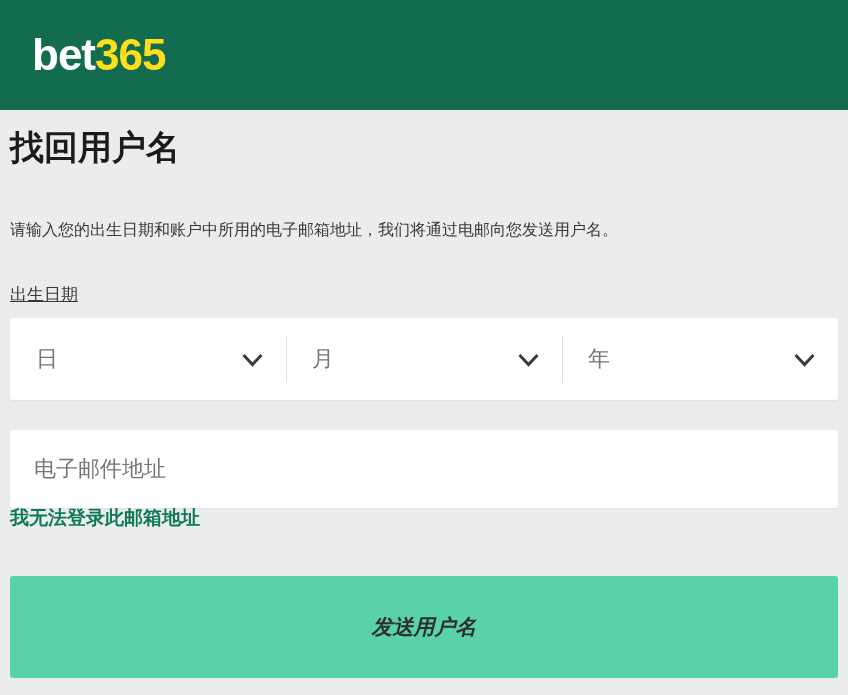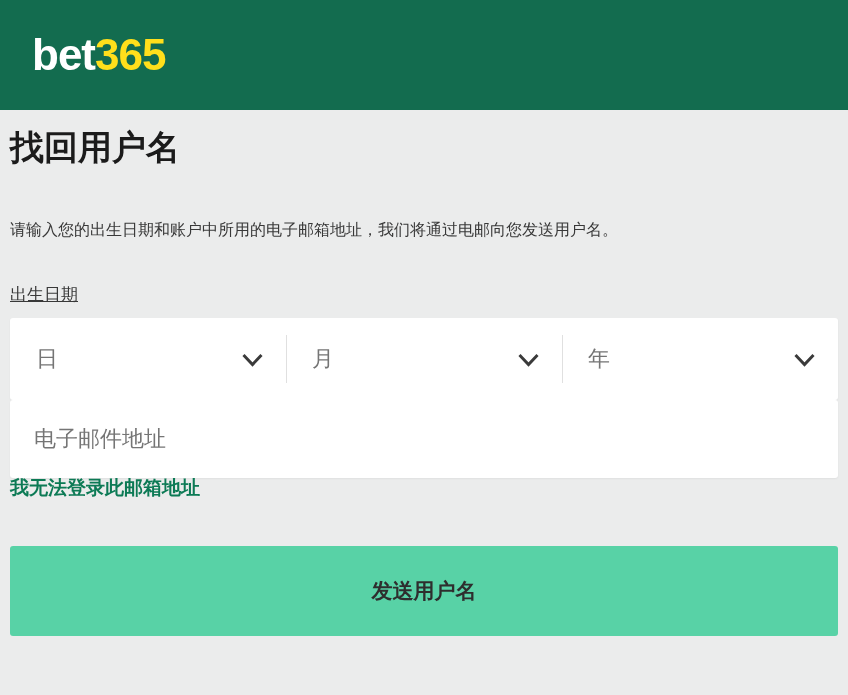--- a/index.html
+++ b/index.html
@@ -82,7 +82,7 @@
   }
   .chevron { display: block; }
 
-  .email-row { }
+  .email-row { margin-top: 30px; }
   .email-input {
     width: 100%;
     height: 78px;

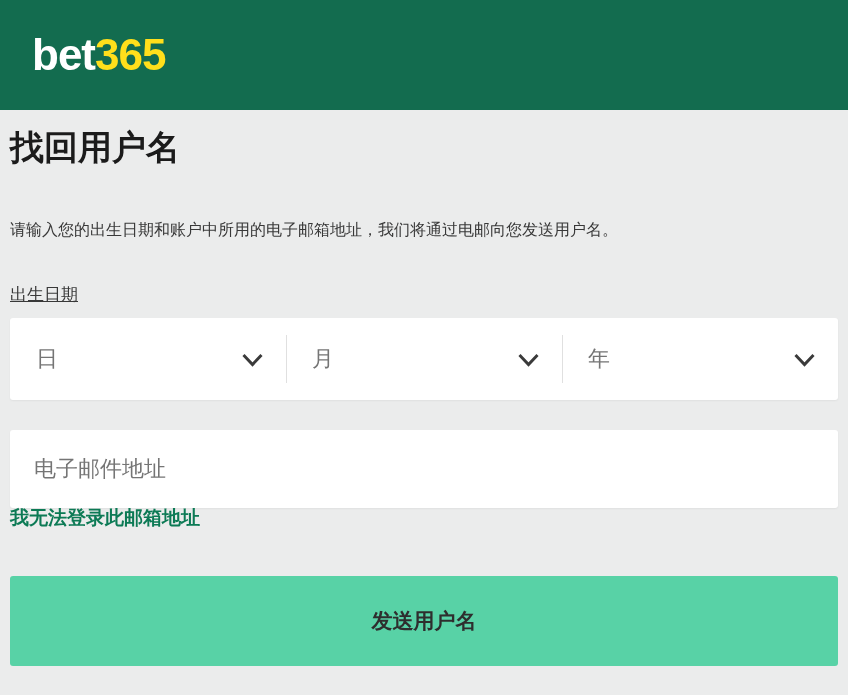--- a/index.html
+++ b/index.html
@@ -112,7 +112,7 @@
     display: block;
     margin-top: 48px;
     width: 100%;
-    height: 90px;
+    height: 102px;
     background: #58d2a6;
     border: none;
     border-radius: 3px;
@@ -121,6 +121,7 @@
     color: #2e2e2e;
     font-family: "Liberation Sans", "DejaVu Sans", sans-serif;
     cursor: pointer;
+    font-style: italic;
   }
 </style>
 </head>

